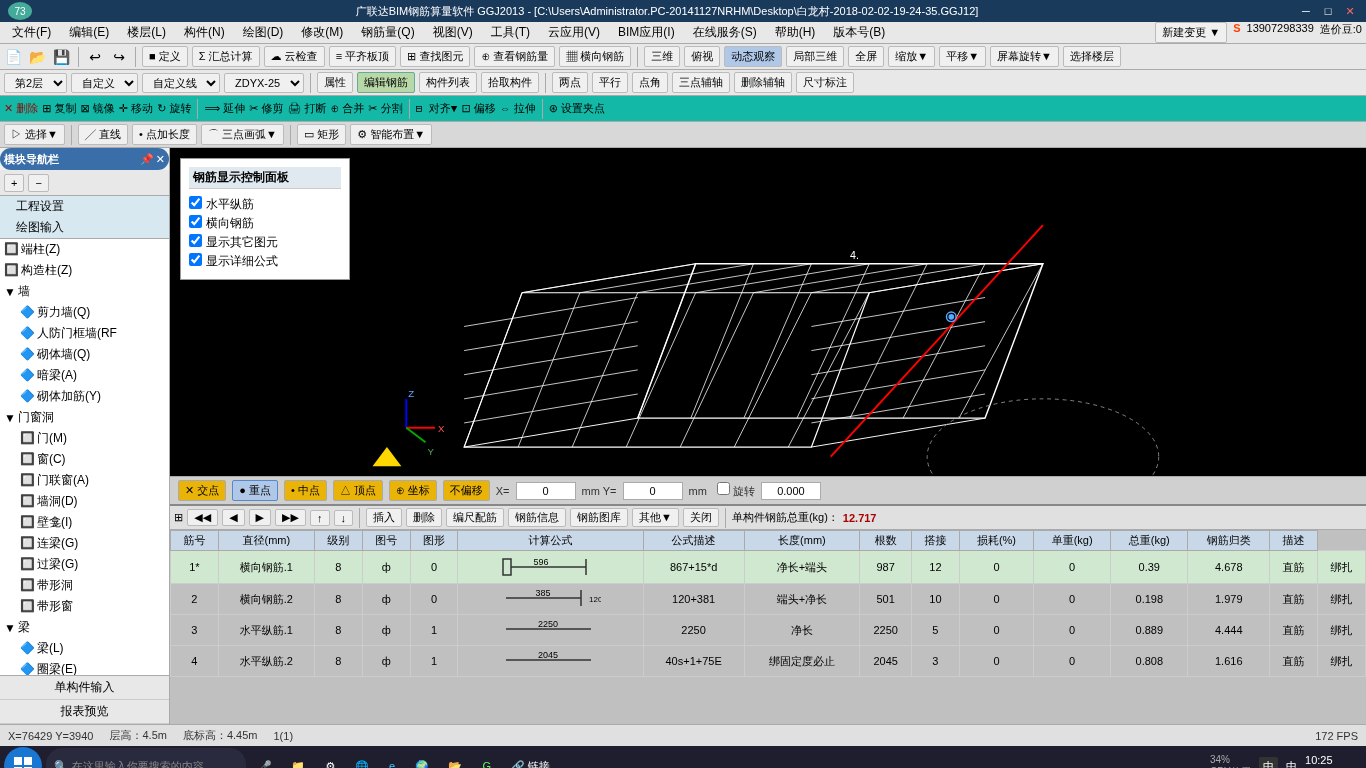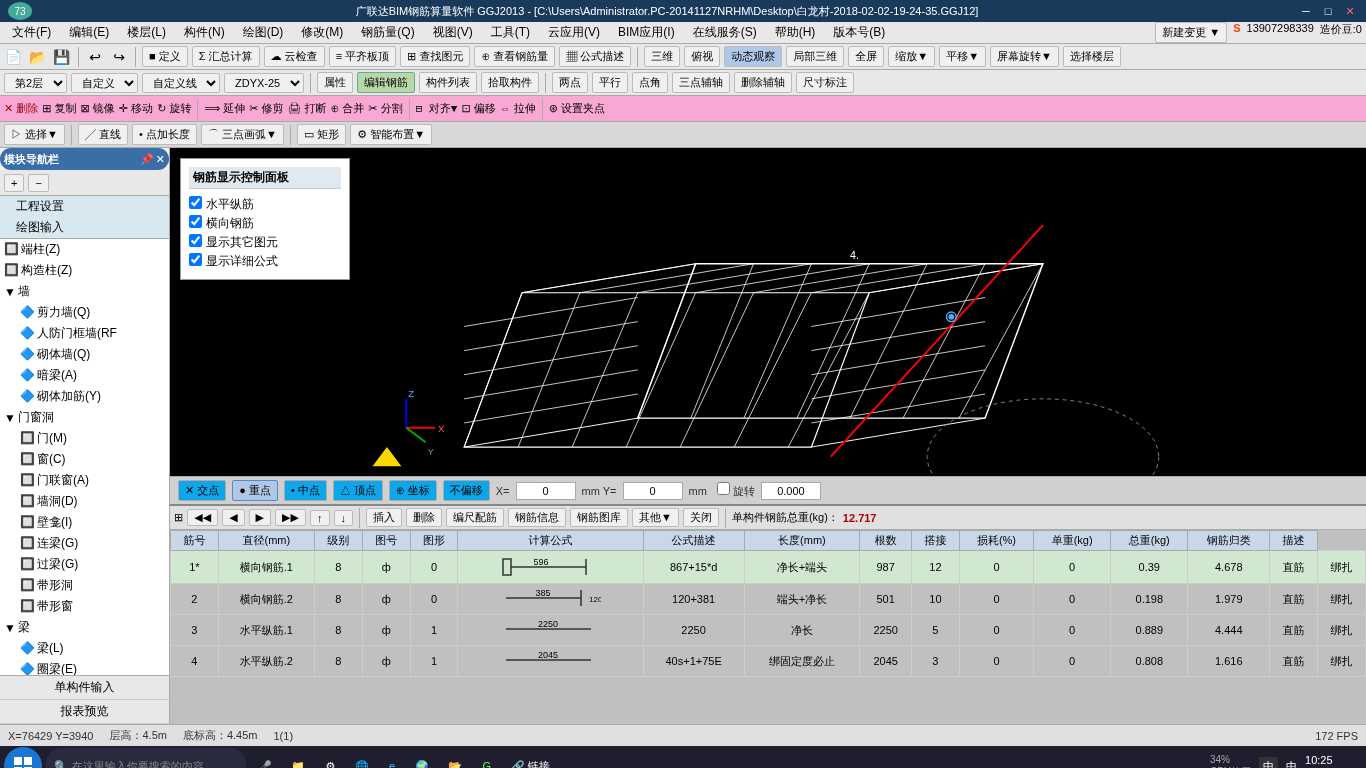--- a/index.html
+++ b/index.html
@@ -142,7 +142,7 @@
   <button class="tb-btn">≡ 平齐板顶</button>
   <button class="tb-btn">⊞ 查找图元</button>
   <button class="tb-btn">⊕ 查看钢筋量</button>
-  <button class="tb-btn">▦ 公式描述</button>
+  <button class="tb-btn">▦ 横向钢筋</button>
   <div class="tb-sep"></div>
   <button class="tb-btn">三维</button>
   <button class="tb-btn">俯视</button>

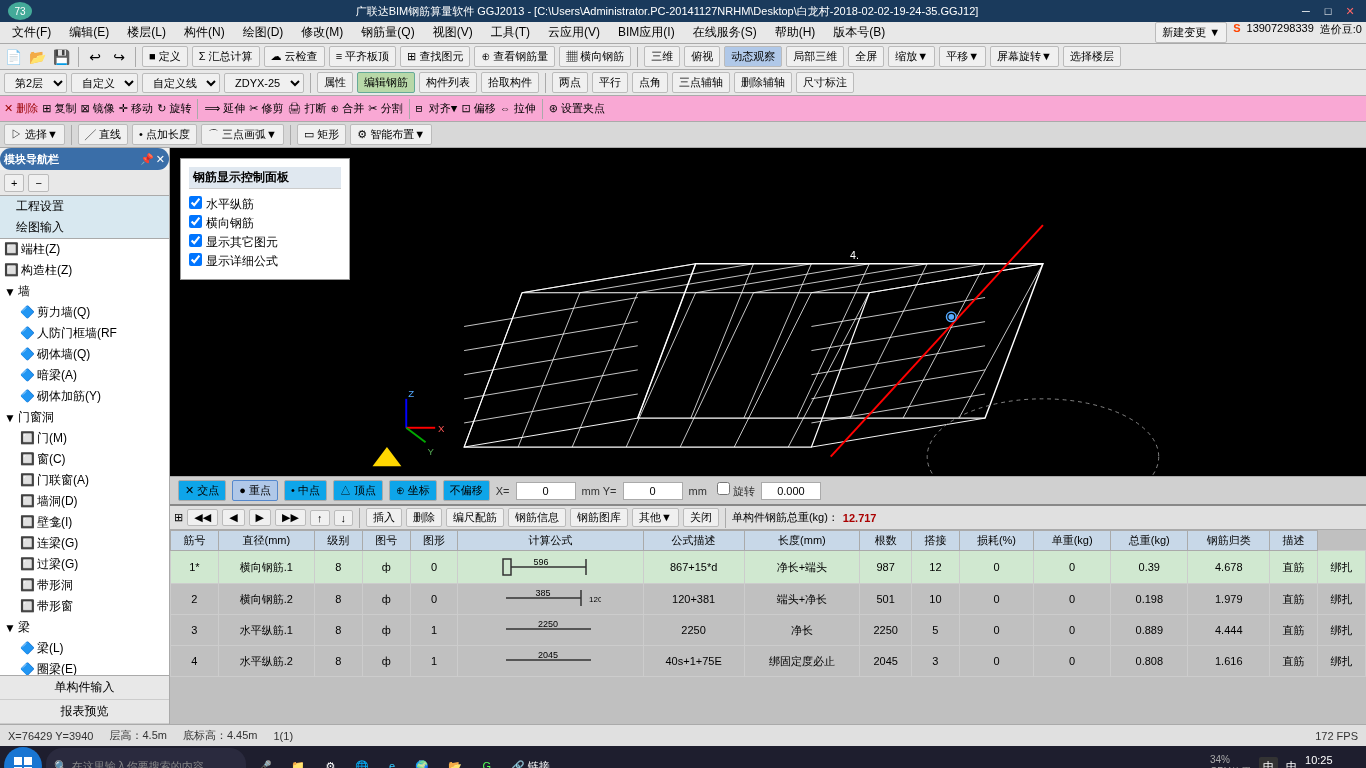--- a/index.html
+++ b/index.html
@@ -28,7 +28,7 @@
     #toolbar2 { height: 26px; background: #e8e8e8; display: flex; align-items: center; padding: 0 4px; border-bottom: 1px solid #aaa; gap: 4px; font-size: 11px; }
 
     
-    #toolbar3 { height: 26px; background: #f9a8d4; display: flex; align-items: center; padding: 0 4px; border-bottom: 1px solid #aaa; gap: 4px; font-size: 11px; }
+    #toolbar3 { height: 26px; background: #14b8a6; display: flex; align-items: center; padding: 0 4px; border-bottom: 1px solid #aaa; gap: 4px; font-size: 11px; }
 
     
     #toolbar4 { height: 26px; background: #d8d8d8; display: flex; align-items: center; padding: 0 4px; border-bottom: 1px solid #aaa; gap: 4px; font-size: 11px; }

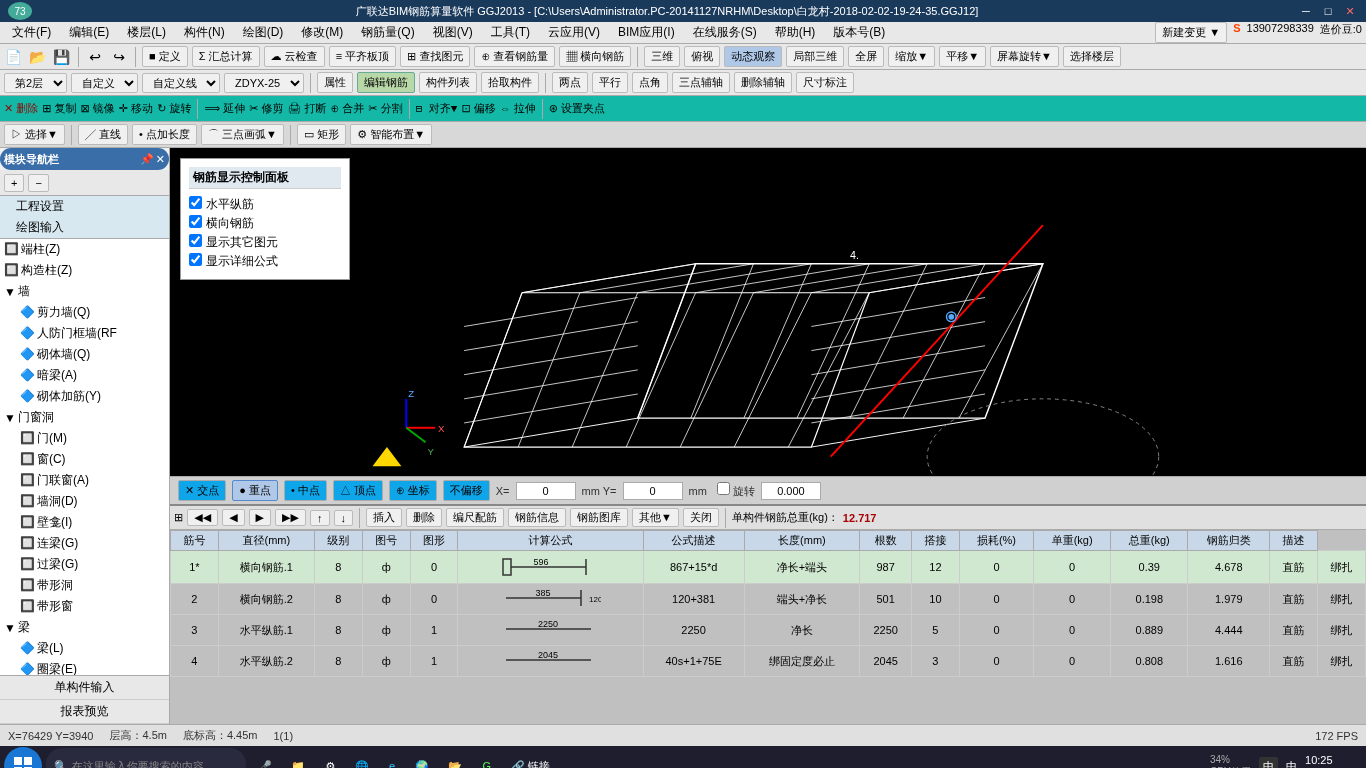--- a/index.html
+++ b/index.html
@@ -66,7 +66,7 @@
 
     
     #snap-toolbar { height: 28px; background: #d0d0d0; display: flex; align-items: center; padding: 0 8px; border-top: 1px solid #aaa; gap: 6px; font-size: 11px; }
-    .snap-btn { padding: 2px 6px; border: 1px solid #aaa; background: #0ea5e9; cursor: pointer; font-size: 11px; border-radius: 2px; }
+    .snap-btn { padding: 2px 6px; border: 1px solid #aaa; background: #eab308; cursor: pointer; font-size: 11px; border-radius: 2px; }
     .snap-btn.active { background: #b0c8e8; border-color: #5588cc; }
     .snap-label { color: #333; }
     .snap-input { width: 60px; height: 18px; border: 1px solid #aaa; padding: 0 2px; font-size: 11px; text-align: center; }

